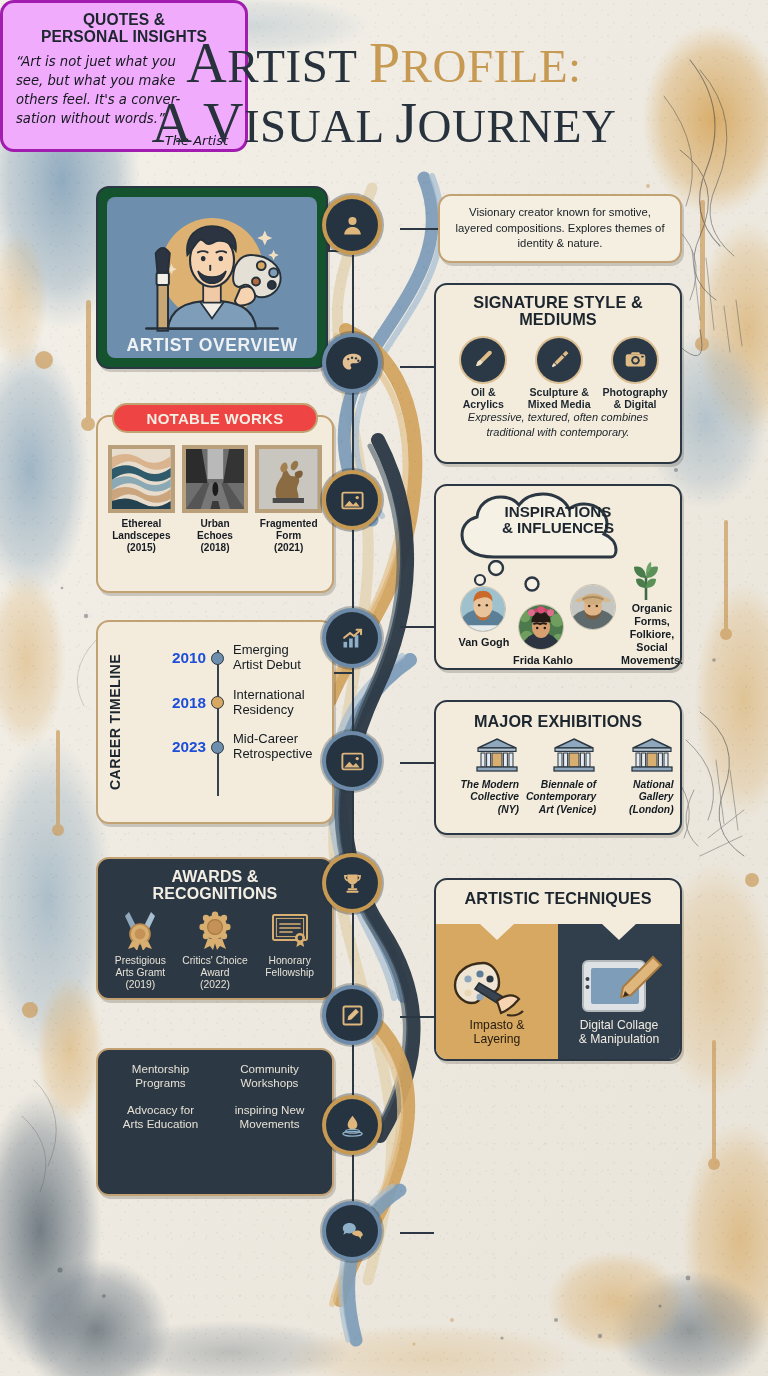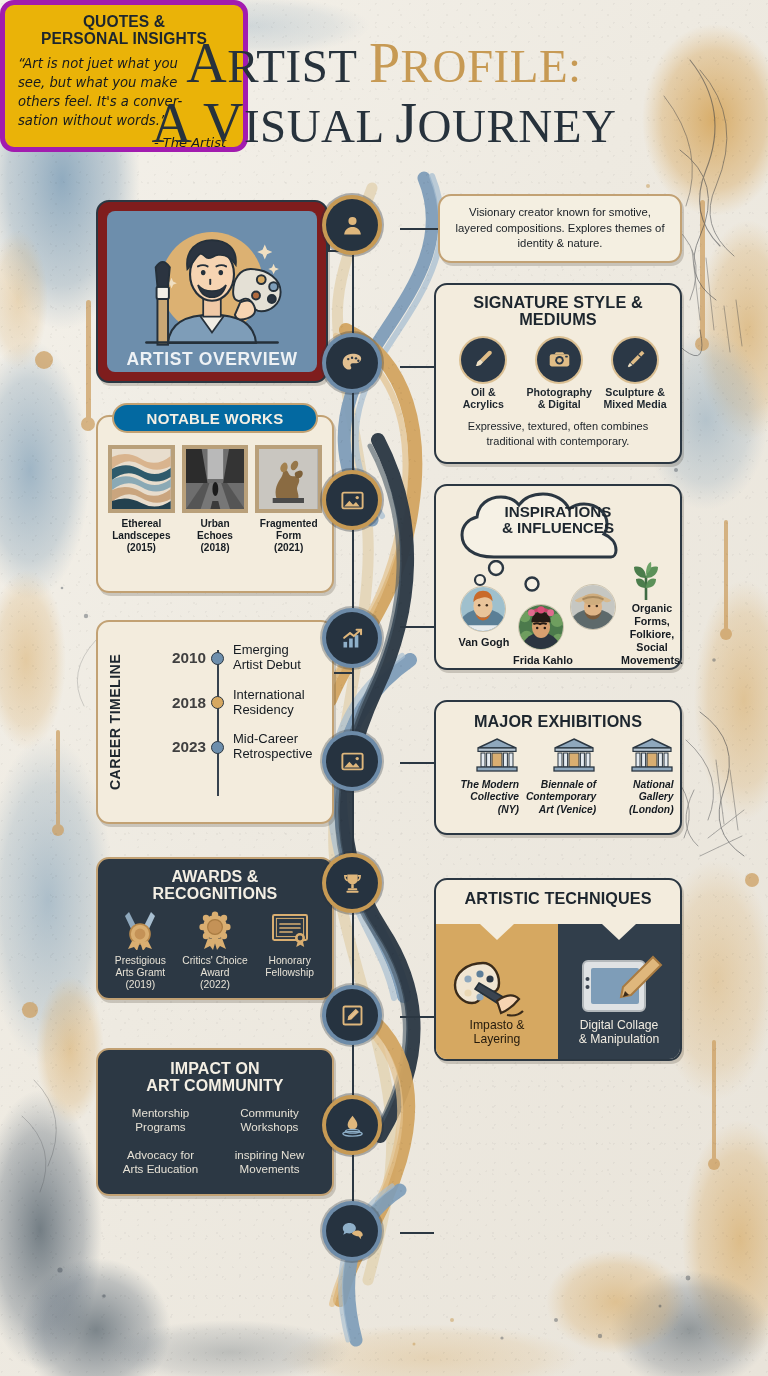--- a/index.html
+++ b/index.html
@@ -218,7 +218,7 @@
   
   #quote-card {
     left: 434px; top: 1100px; width: 248px; height: 152px;
-    background: #eab308; border: 5px solid #a21caf; border-radius: 14px;
+    background: #f0abfc; border: 3px solid #a21caf; border-radius: 14px;
   }
   #quote-card .card-title { font-size: 15.6px; margin-top: 9px; }
   .quote-body {

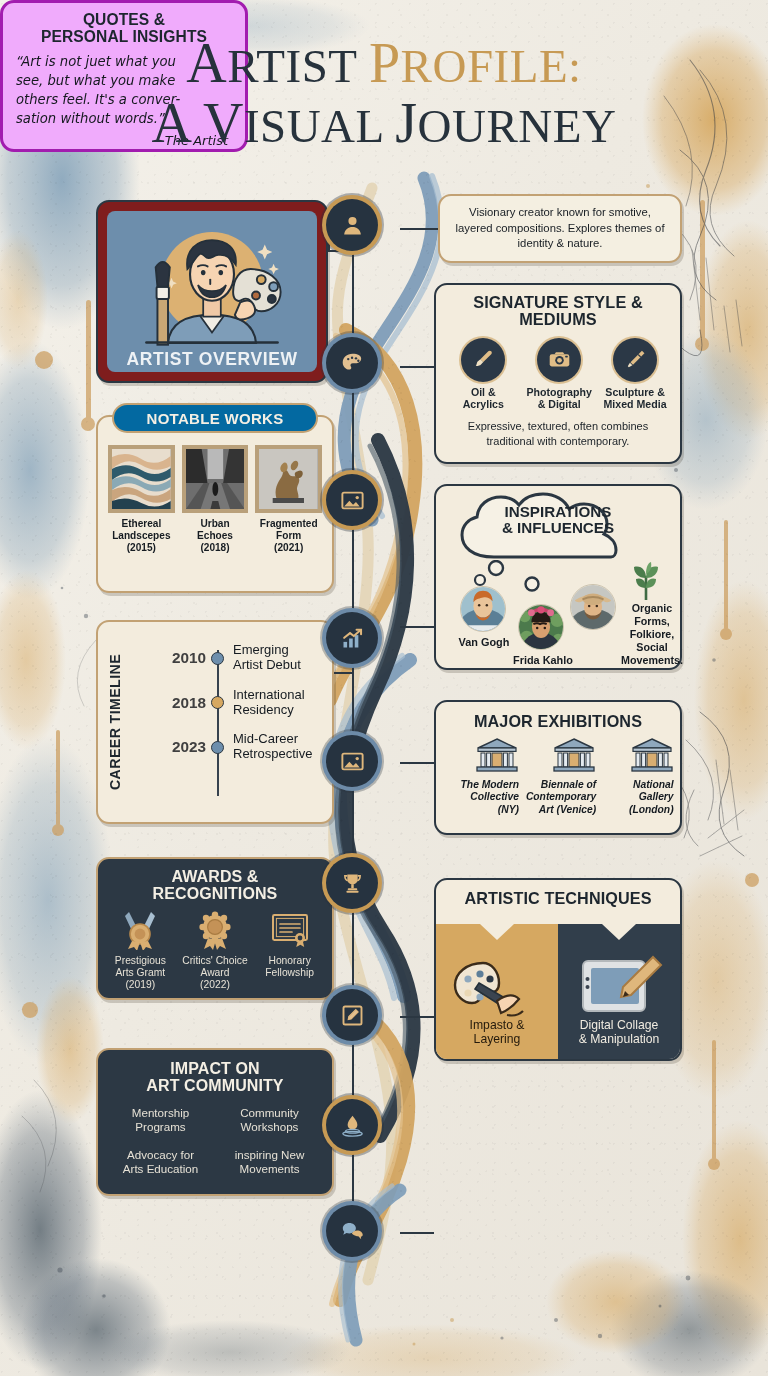--- a/index.html
+++ b/index.html
@@ -78,8 +78,8 @@
 
   
   #artist-overview {
-    left: 96px; top: 200px; width: 232px; height: 183px;
-    padding: 9px; background: #7f1d1d; border-color: #2b3742;
+    left: 96px; top: 186px; width: 232px; height: 183px;
+    padding: 9px; background: #14532d; border-color: #2b3742;
   }
   #artist-overview .inner {
     width: 100%; height: 100%; border-radius: 8px;

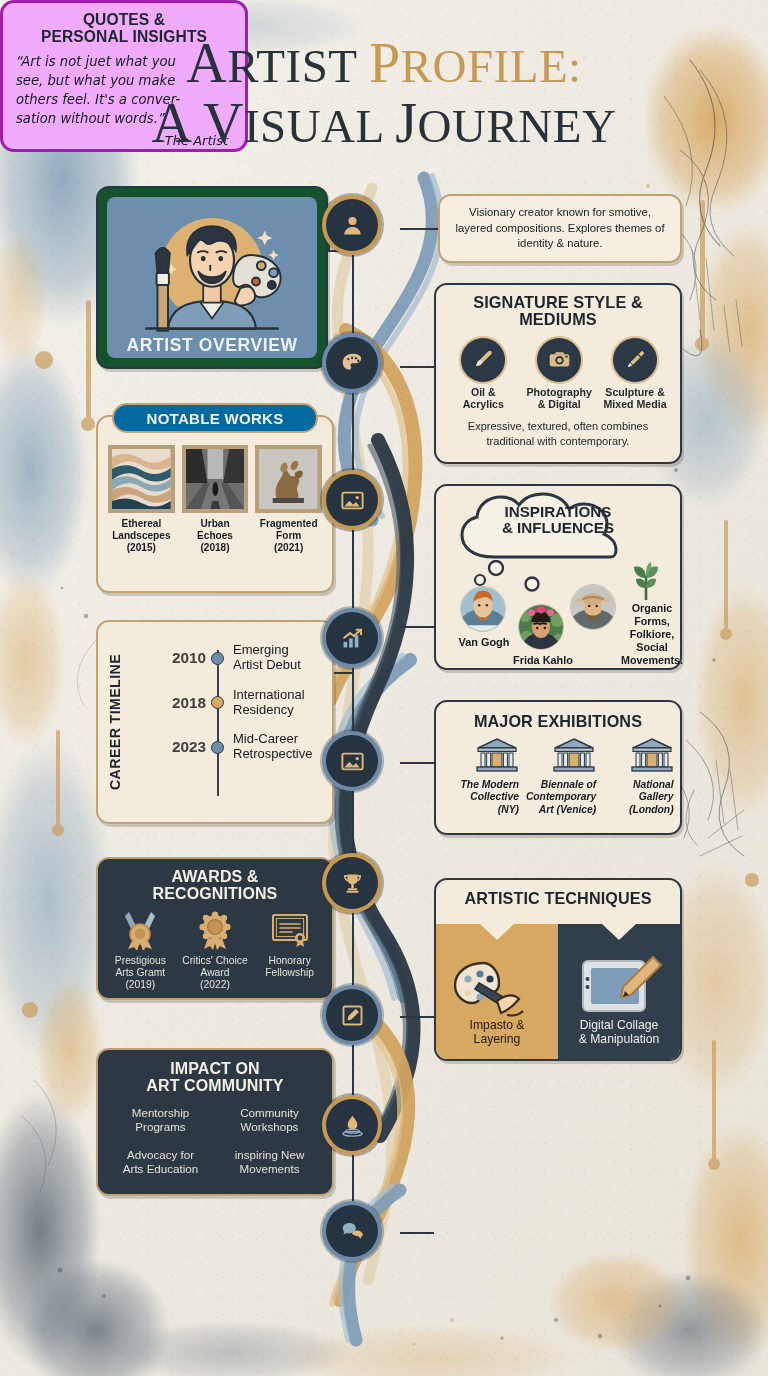--- a/index.html
+++ b/index.html
@@ -563,6 +563,19 @@
       <div class="icon-col">
         <div class="circ">
           <svg viewBox="0 0 24 24">
+            <path d="M18.2 3.6l2.4 2.4-11 11-2.4-2.4z" fill="#e0bd87"></path>
+            <path d="M6.6 15l2.4 2.4-3.4 2-1-1z" fill="#f0e1c4"></path>
+            <path d="M14.6 7.2l2.4 2.4" stroke="#2b3846" stroke-width="1.1"></path>
+          </svg>
+        </div>
+        <div class="icon-cap">
+          <span>Sculpture &amp;</span><br>
+          <span>Mixed Media</span>
+        </div>
+      </div>
+      <div class="icon-col">
+        <div class="circ">
+          <svg viewBox="0 0 24 24">
             <rect x="2.6" y="7" width="18.8" height="11.6" rx="2" fill="#e0bd87"></rect>
             <path d="M8.6 5h6.8l1.4 2H7.2z" fill="#e0bd87"></path>
             <circle cx="12" cy="12.8" r="4.1" fill="#2b3846"></circle>
@@ -573,19 +586,6 @@
         <div class="icon-cap">
           <span>Photography</span><br>
           <span>&amp; Digital</span>
-        </div>
-      </div>
-      <div class="icon-col">
-        <div class="circ">
-          <svg viewBox="0 0 24 24">
-            <path d="M18.2 3.6l2.4 2.4-11 11-2.4-2.4z" fill="#e0bd87"></path>
-            <path d="M6.6 15l2.4 2.4-3.4 2-1-1z" fill="#f0e1c4"></path>
-            <path d="M14.6 7.2l2.4 2.4" stroke="#2b3846" stroke-width="1.1"></path>
-          </svg>
-        </div>
-        <div class="icon-cap">
-          <span>Sculpture &amp;</span><br>
-          <span>Mixed Media</span>
         </div>
       </div>
     </div>

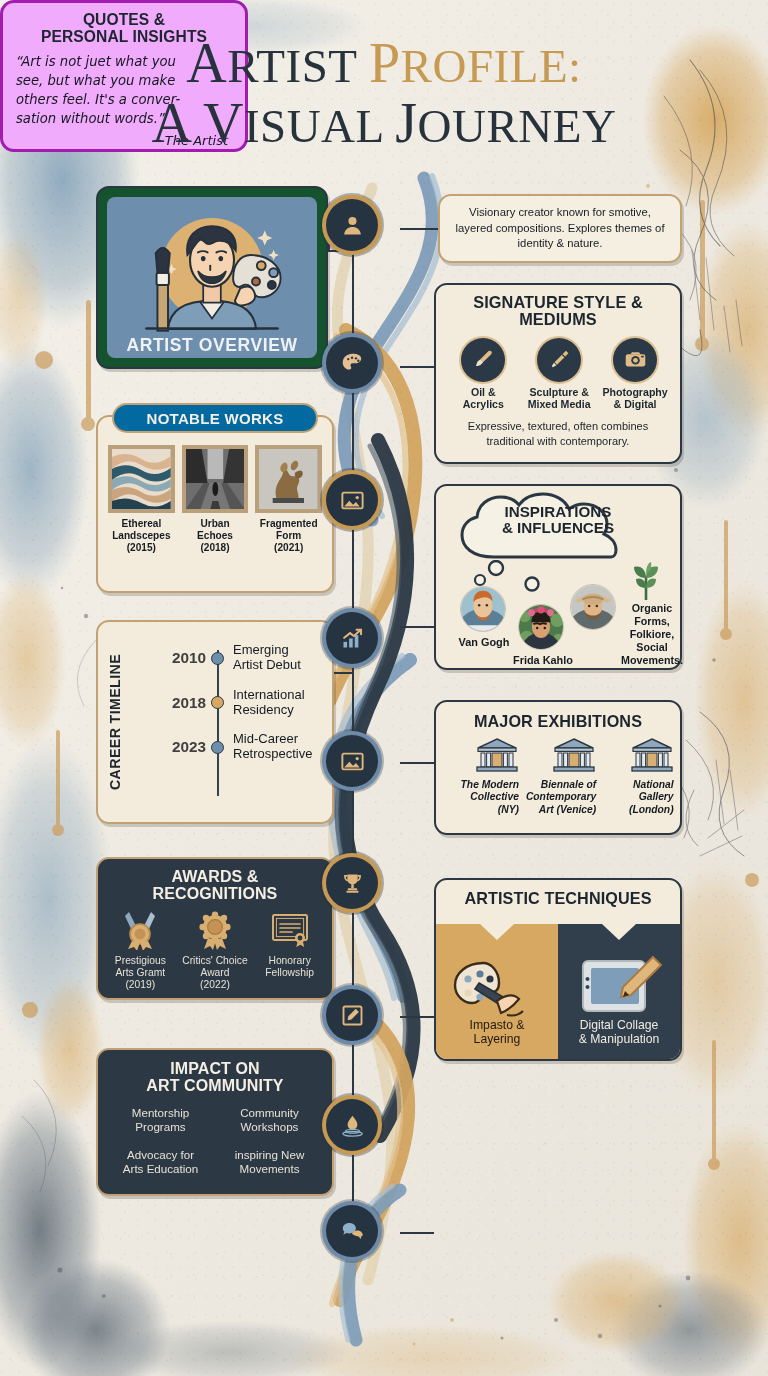--- a/index.html
+++ b/index.html
@@ -123,7 +123,7 @@
   #notable-card { left: 96px; top: 415px; width: 238px; height: 178px; border-color: #c2a173; }
   #notable-card .title-pill {
     position: absolute; left: 14px; right: 14px; top: -14px; height: 30px;
-    background: #0369a1; border-radius: 15px; border: 2px solid #c2a173;
+    background: #ef4444; border-radius: 15px; border: 2px solid #c2a173;
     display: flex; align-items: center; justify-content: center;
   }
   #notable-card .title-pill span { color: #f4efe4; font-weight: bold; font-size: 15px; letter-spacing: .3px; }

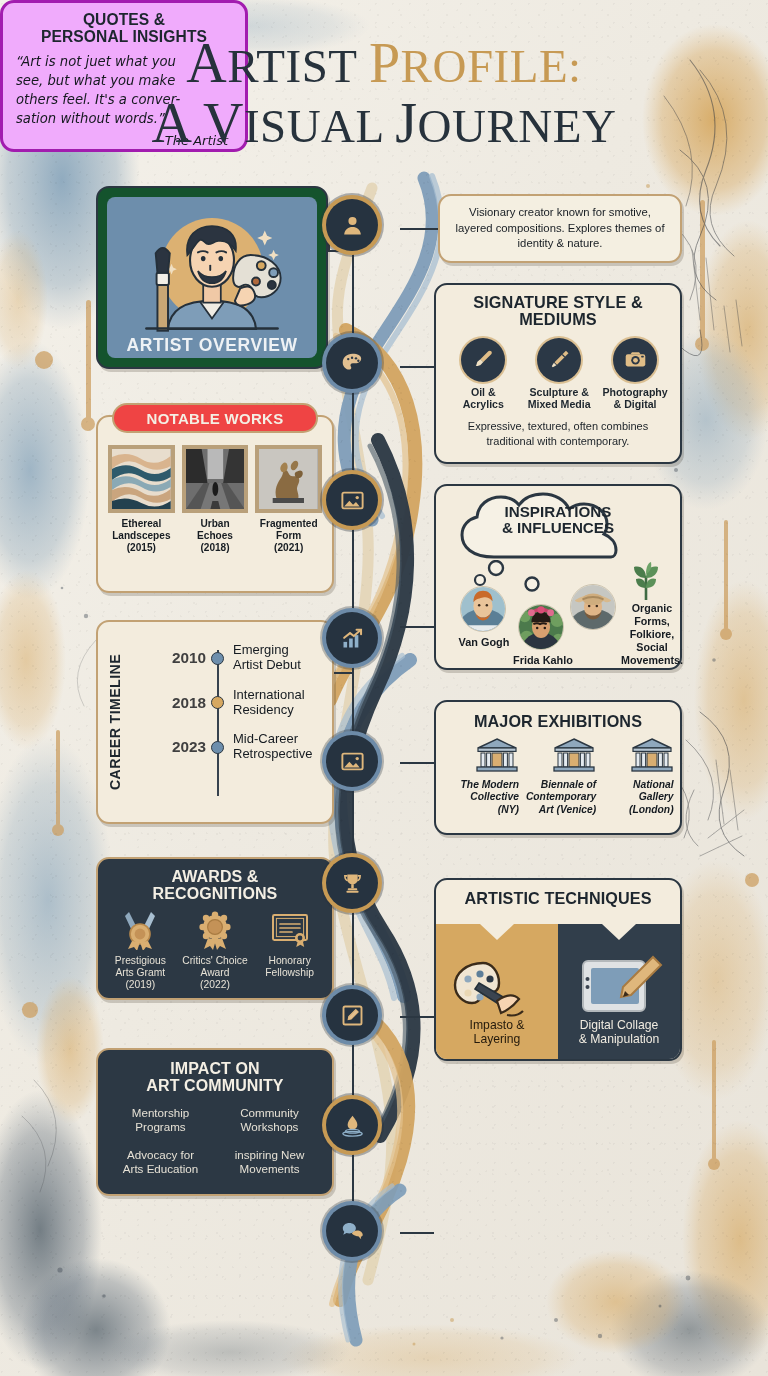--- a/index.html
+++ b/index.html
@@ -116,7 +116,7 @@
   .icon-cap { font-size: 10.6px; font-weight: bold; color: #1d262e; line-height: 1.15; }
   #signature-card .blurb {
     font-size: 11px; text-align: center; color: #1b2228; line-height: 1.32;
-    margin-top: 9px; padding: 0 10px;
+    padding: 0 10px; font-style: italic;
   }
 
   

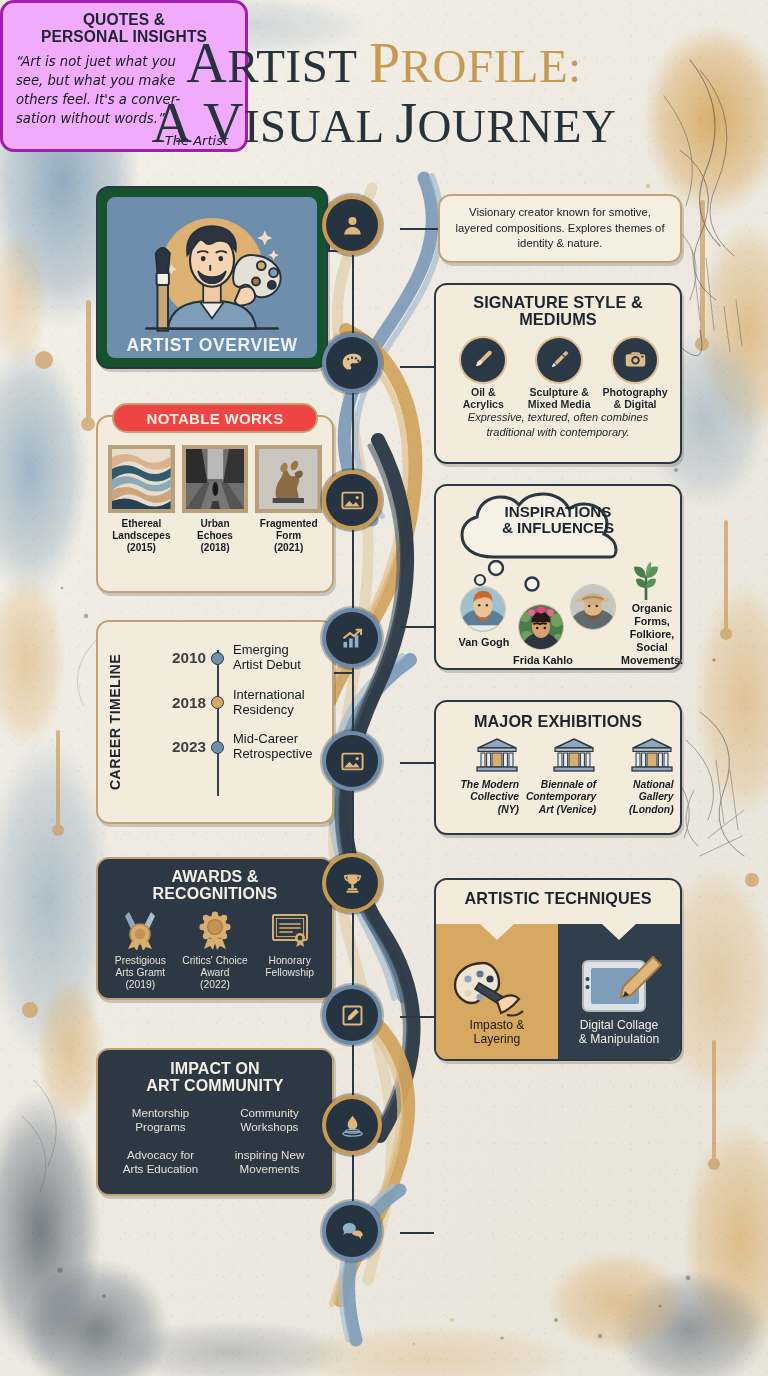--- a/index.html
+++ b/index.html
@@ -162,7 +162,7 @@
   .tl-rows { position: absolute; left: 32px; top: 14px; right: 6px; bottom: 8px; }
   .tl-line { position: absolute; left: 87px; top: 14px; bottom: 18px; width: 2px; background: #36424e; }
   .tl-row { position: relative; height: 25%; display: flex; align-items: center; }
-  .tl-year { width: 76px; text-align: right; font-weight: bold; font-size: 15.3px; color: #404040; }
+  .tl-year { width: 76px; text-align: right; font-weight: bold; font-size: 15.3px; color: #1d4ed8; }
   .tl-dot {
     width: 13px; height: 13px; border-radius: 50%; margin: 0 9px 0 5px;
     border: 1.5px solid #2b3742; position: relative; z-index: 2;

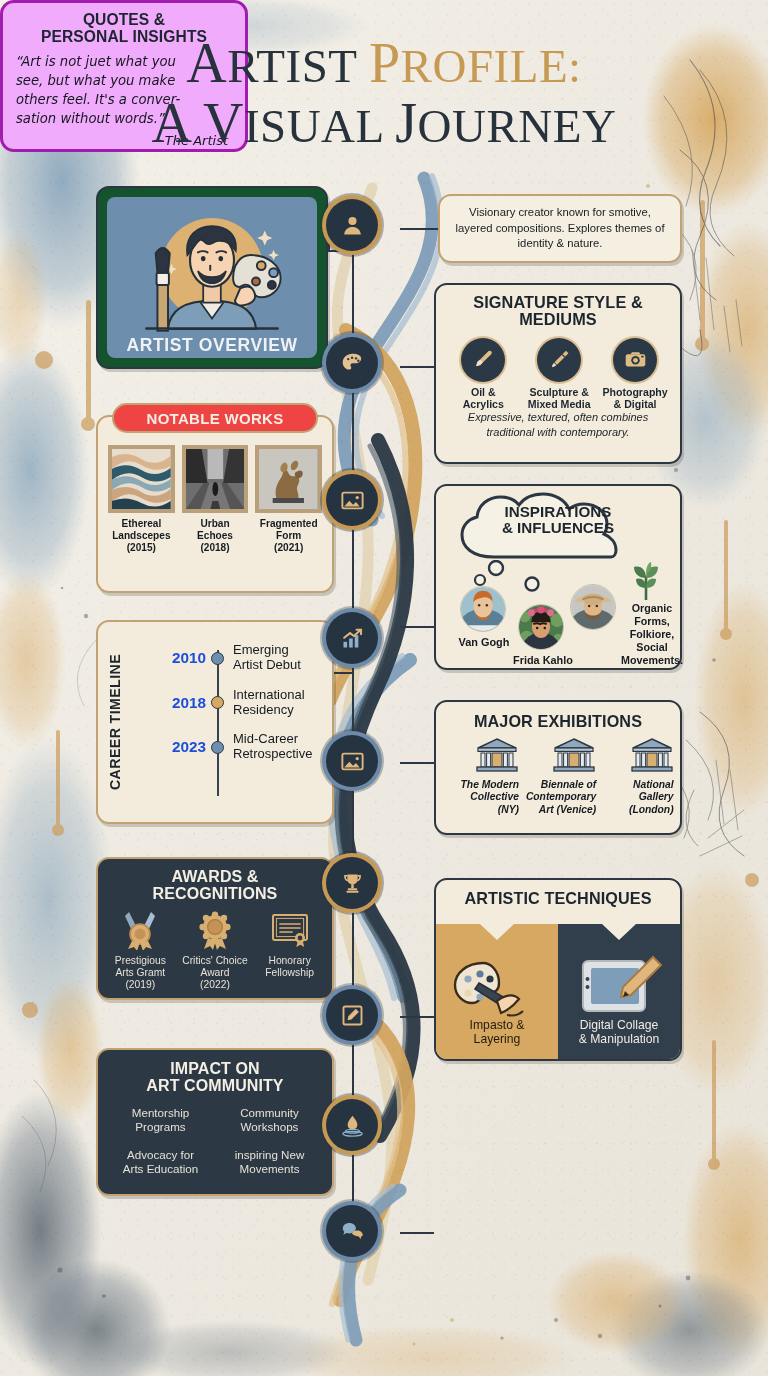--- a/index.html
+++ b/index.html
@@ -952,10 +952,6 @@
   </div>
 
   <div class="card dark" id="impact-card">
-    <div class="card-title">
-      <span>IMPACT ON</span><br>
-      <span>ART COMMUNITY</span>
-    </div>
     <div class="impact-grid">
       <div class="impact-cell">
         <span>Mentorship</span><br>

